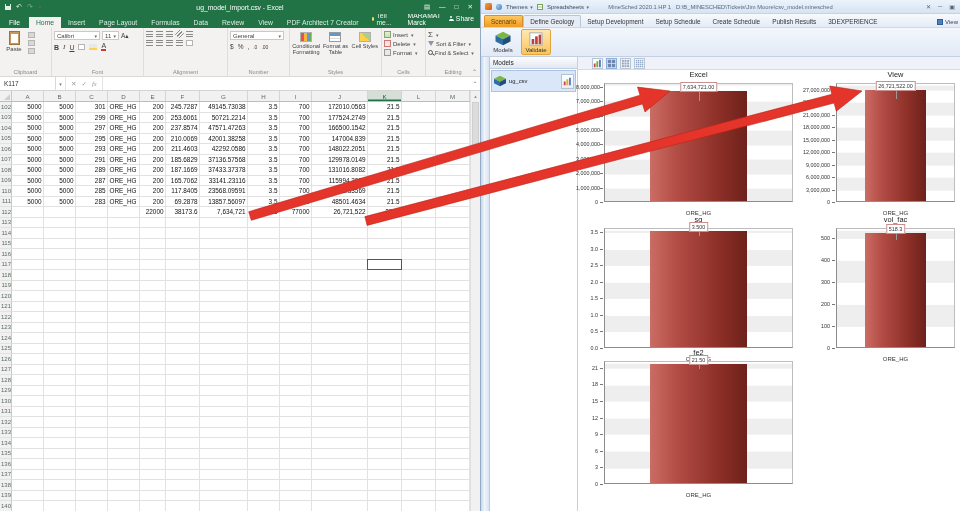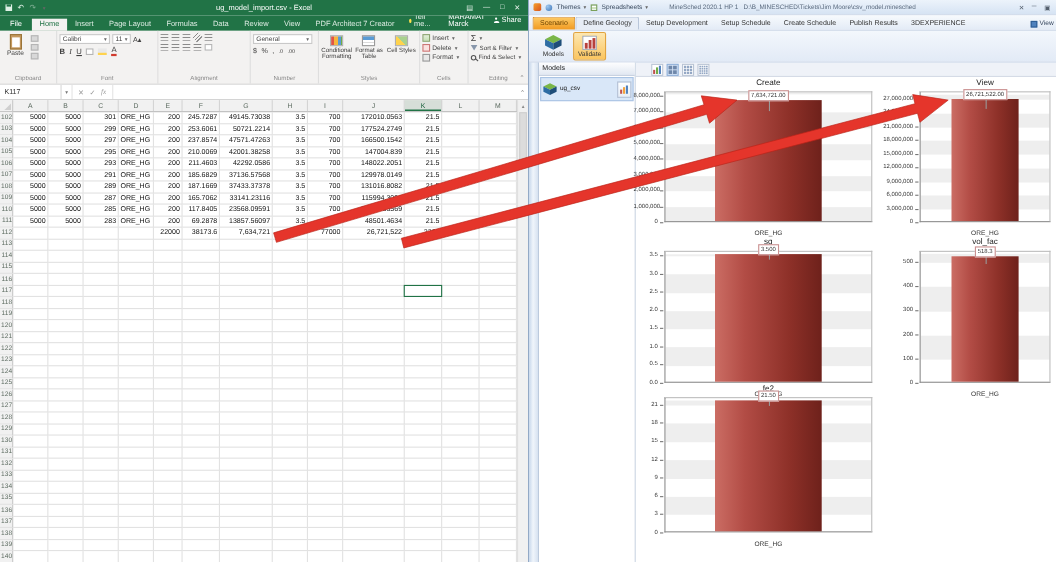--- a/index.html
+++ b/index.html
@@ -1094,7 +1094,7 @@
 
   <div id="charts">
       <div class="chart" style="left: 576px; top: 70px; width: 220px; height: 146px;">
-        <div class="c-title" style="left: 28px; width: 189px;">Create</div>
+        <div class="c-title" style="left: 28px; width: 189px;">Excel</div>
         <div class="c-plot" style="left: 28px; top: 13px; width: 189px; height: 119px; background: repeating-linear-gradient(rgb(255, 255, 255) 0px, rgb(255, 255, 255) 14.42px, rgb(238, 238, 238) 14.42px, rgb(238, 238, 238) 28.85px) 0px 3.61px;">
           <div class="c-bar" style="height: 110.1px;"></div>
         </div>

